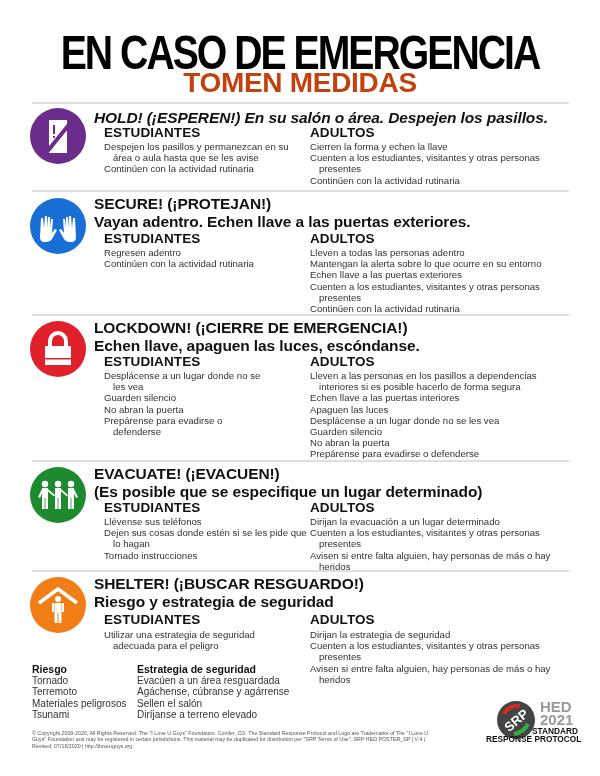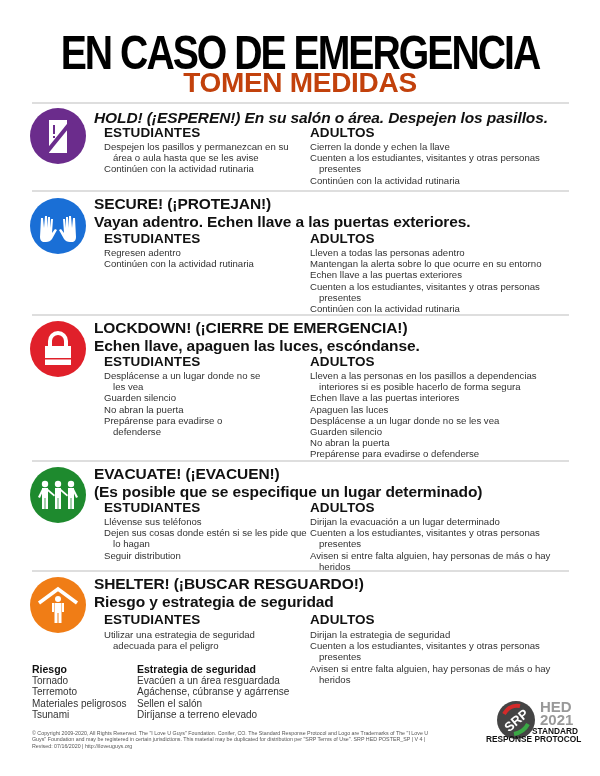--- a/index.html
+++ b/index.html
@@ -86,7 +86,7 @@
     <li>Continúen con la actividad rutinaria</li>
   </ul>
   <ul class="col-list adult" style="top:37px;">
-    <li>Cierren la donde y echen la llave</li>
+    <li>Cierren la forma y echen la llave</li>
     <li>Cuenten a los estudiantes, visitantes y otras personas presentes</li>
     <li>Continúen con la actividad rutinaria</li>
   </ul>

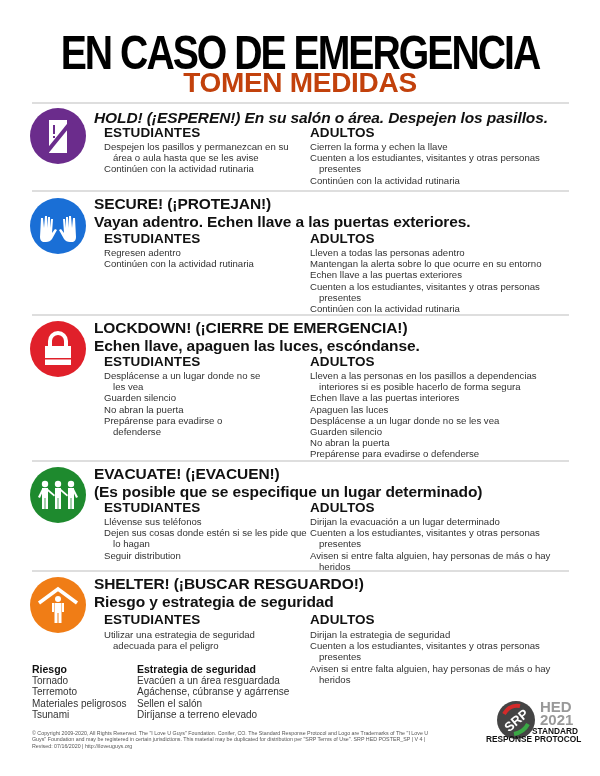--- a/index.html
+++ b/index.html
@@ -186,7 +186,7 @@
   <ul class="col-list stud" style="top:53px;">
     <li>Llévense sus teléfonos</li>
     <li>Dejen sus cosas donde estén si se les pide que lo hagan</li>
-    <li>Seguir distribution</li>
+    <li>Tornado instrucciones</li>
   </ul>
   <ul class="col-list adult" style="top:53px;">
     <li>Dirijan la evacuación a un lugar determinado</li>

